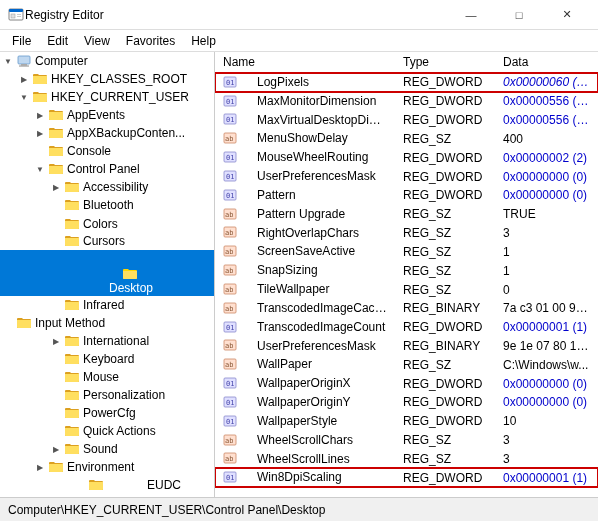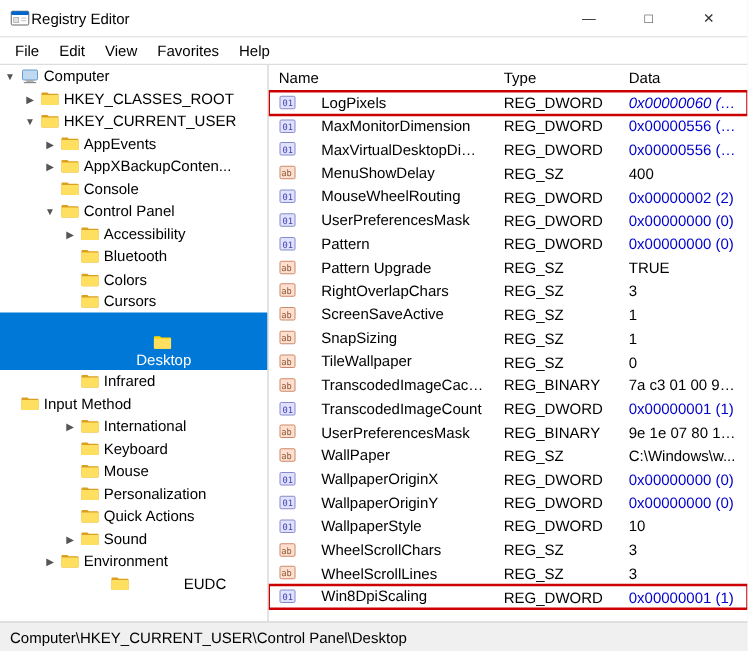--- a/index.html
+++ b/index.html
@@ -382,6 +382,16 @@
     <path d="M0 3 L14 3 L14 10 Q14 11 13 11 L1 11 Q0 11 0 10 Z" fill="#ffdf60"></path>
   </svg>
           </span>
+          <span>PowerCfg</span>
+        </div>
+        <div class="tree-item" style="padding-left: 48px;">
+          <span class="expander" style="font-size: 8px; color: rgb(85, 85, 85);"></span>
+          <span class="folder-icon">
+            <svg class="folder-svg" viewBox="0 0 14 12" xmlns="http://www.w3.org/2000/svg">
+    <path d="M0 2 Q0 1 1 1 L5 1 L6 2 L13 2 Q14 2 14 3 L14 10 Q14 11 13 11 L1 11 Q0 11 0 10 Z" fill="#dca020"></path>
+    <path d="M0 3 L14 3 L14 10 Q14 11 13 11 L1 11 Q0 11 0 10 Z" fill="#ffdf60"></path>
+  </svg>
+          </span>
           <span>Quick Actions</span>
         </div>
         <div class="tree-item" style="padding-left: 48px;">

